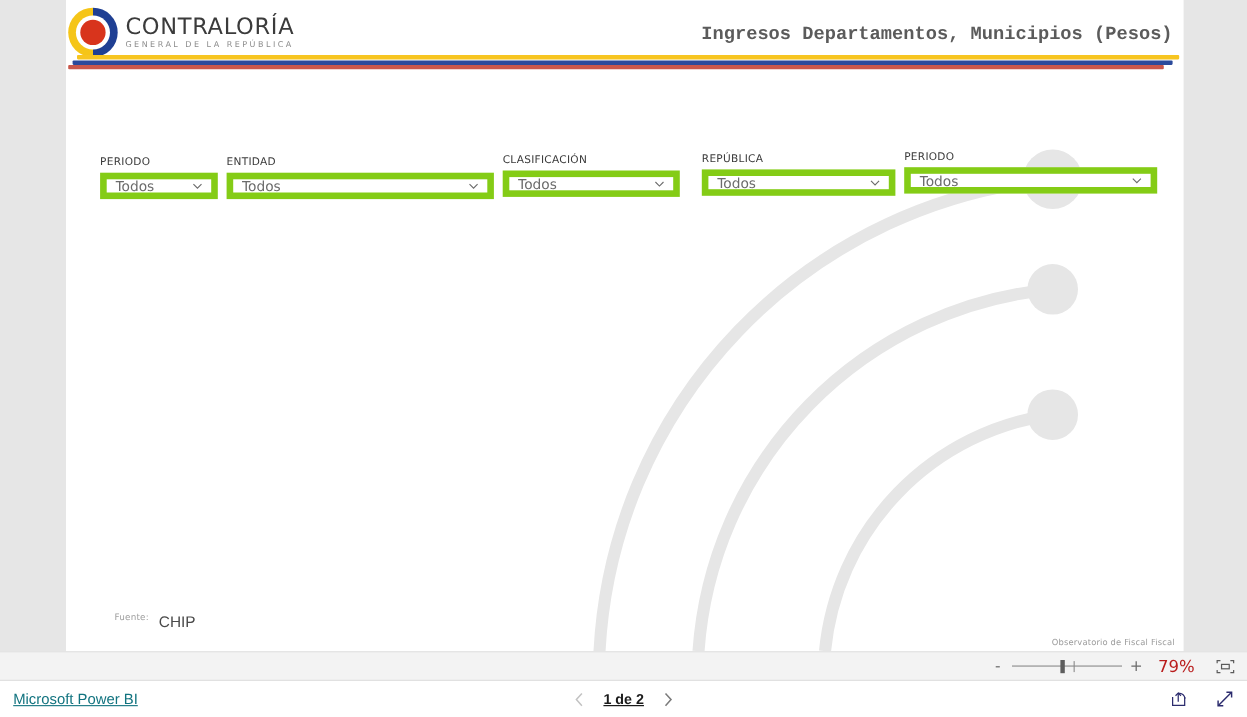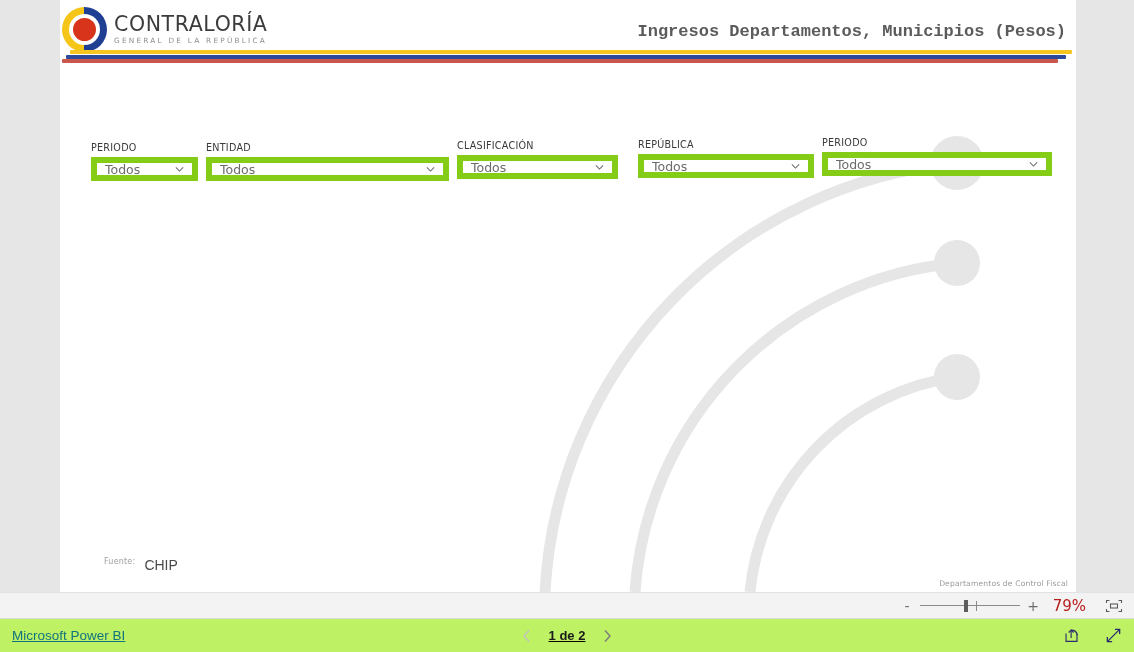--- a/index.html
+++ b/index.html
@@ -466,7 +466,7 @@
         <span class="val">CHIP</span>
       </div>
 
-      <div id="obs-watermark">Departamentos de Control Fiscal</div>
+      <div id="obs-watermark">Observatorio de Fiscal Fiscal</div>
 
     </div>
   </div>

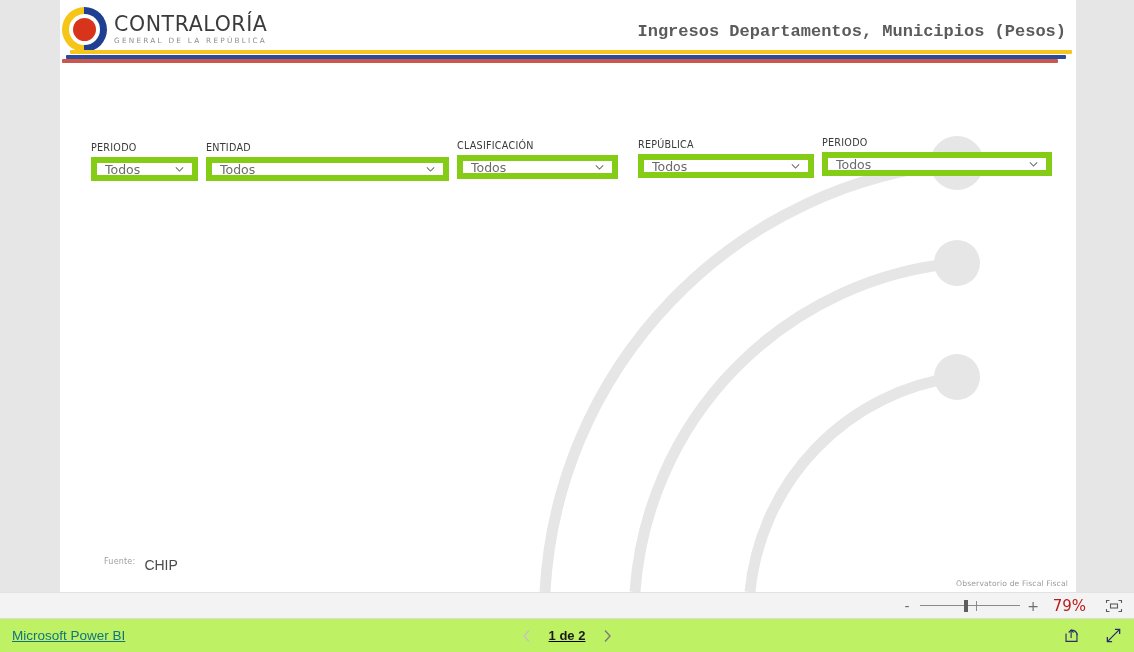--- a/index.html
+++ b/index.html
@@ -303,7 +303,7 @@
     top: 619px;
     width: 1134px;
     height: 33px;
-    background: #bef264;
+    background: #ffffff;
     display: flex;
     align-items: center;
   }

